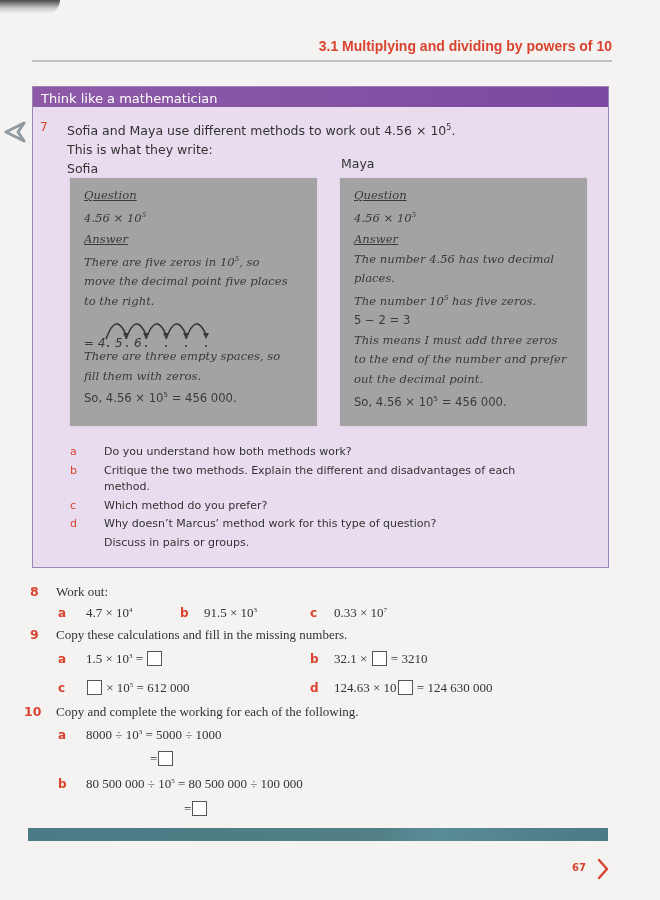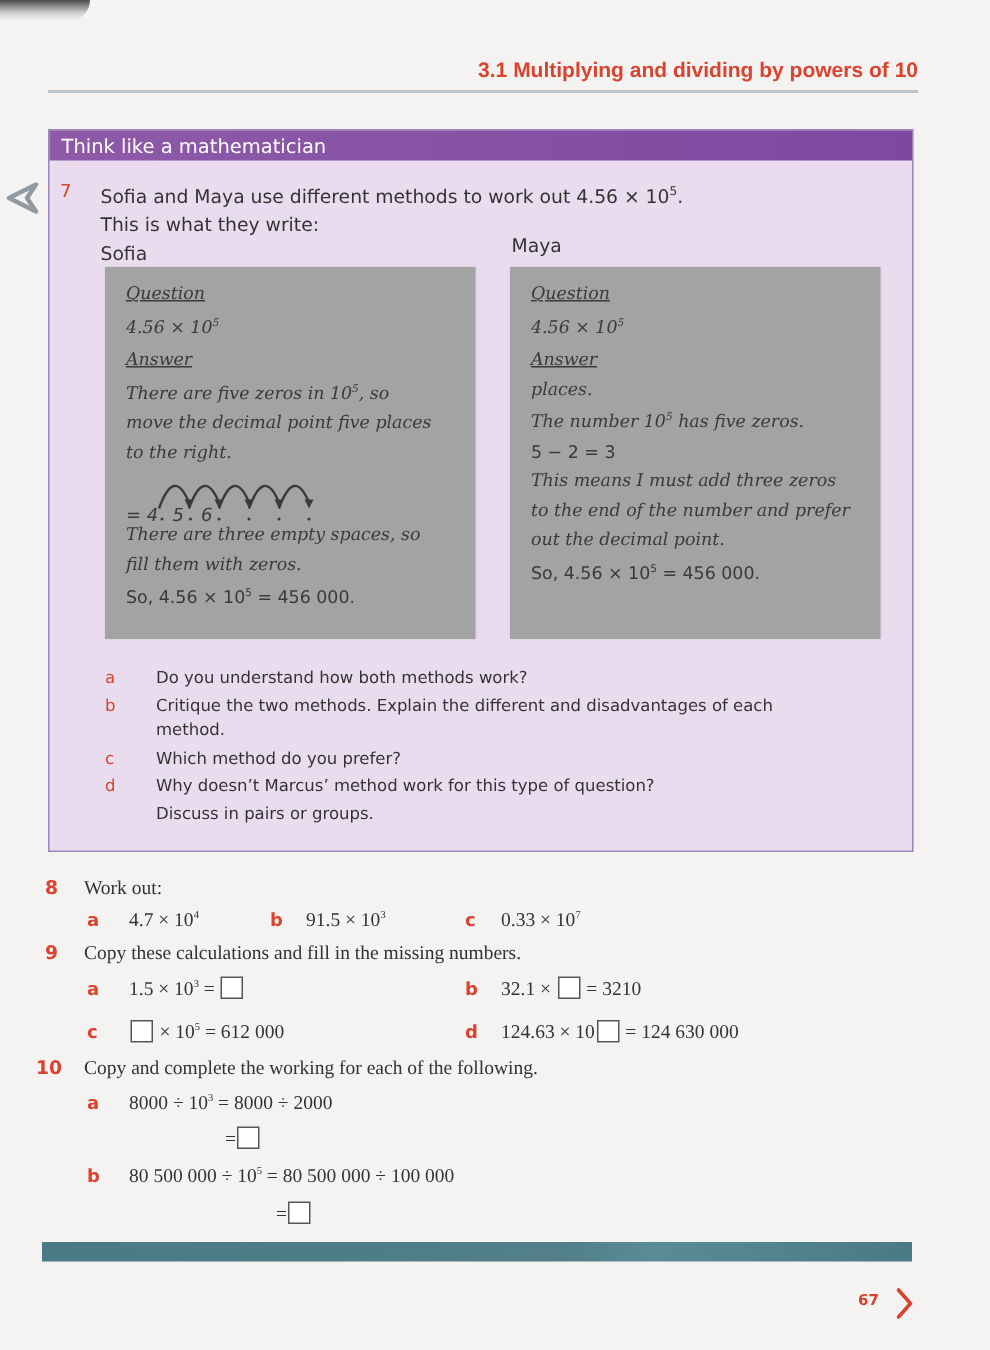--- a/index.html
+++ b/index.html
@@ -149,6 +149,7 @@
     <div class="u">Question</div>
     <div><span>4.56 × 10</span><sup>5</sup></div>
     <div class="u" style="margin-top:2px;">Answer</div>
+    <div>The number 4.56 has two decimal</div>
     <div>places.</div>
     <div><span>The number 10</span><sup>5</sup><span> has five zeros.</span></div>
     <div style="font-style:normal; font-family:'DejaVu Sans', sans-serif;">5 − 2 = 3</div>

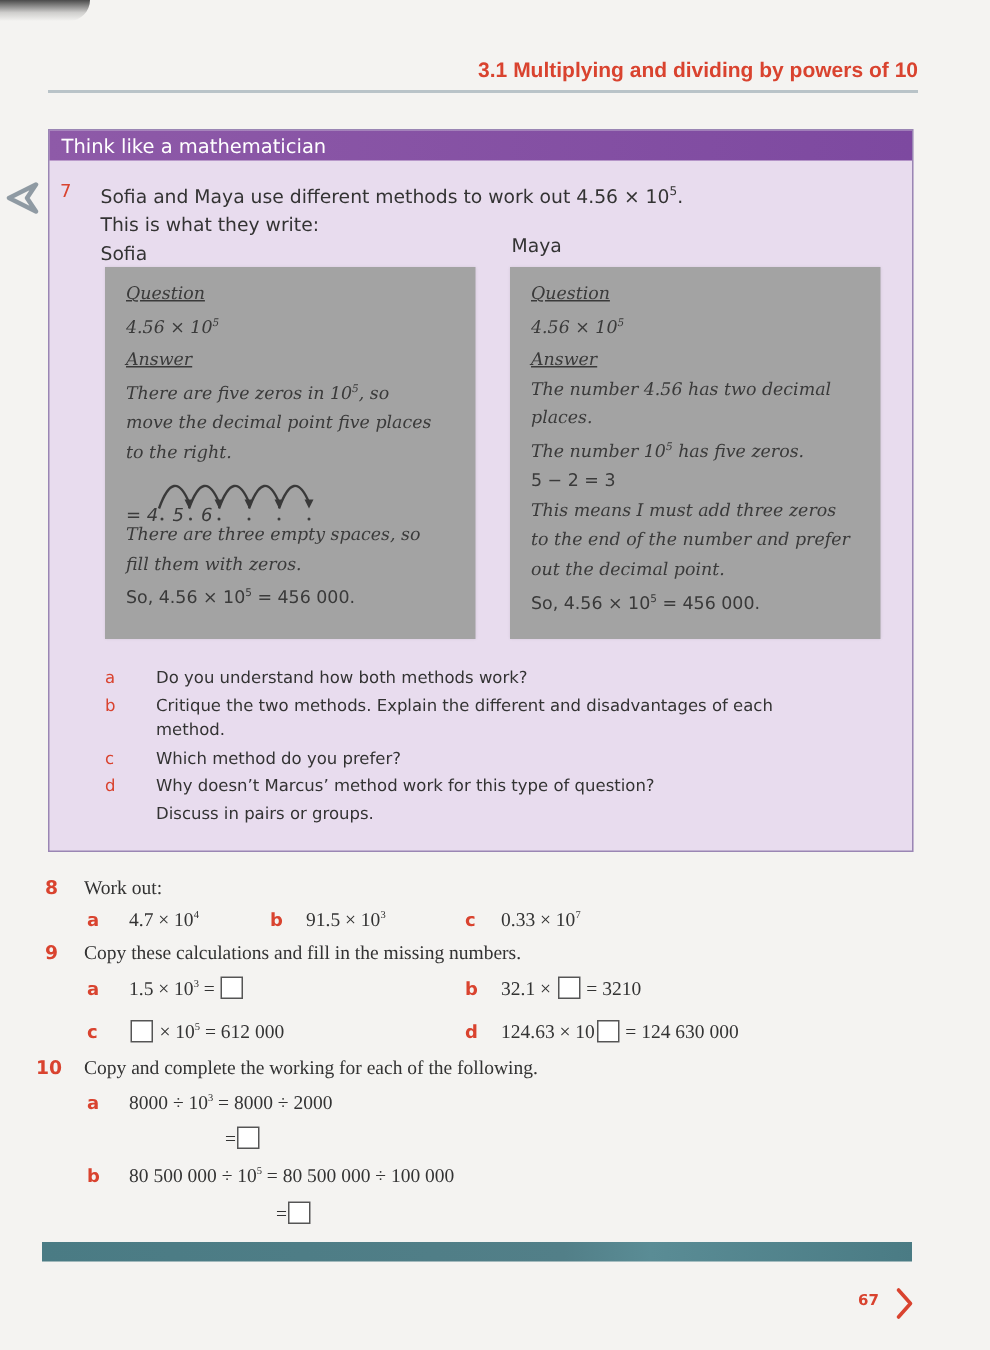--- a/index.html
+++ b/index.html
@@ -177,7 +177,7 @@
 <div class="ex" style="left:310px; top:680px;"><span class="lt" style="width:24px;">d</span><span>124.63 × 10</span><span class="blank"></span><span> = 124 630 000</span></div>
 
 <div class="ex" style="left:24px; top:704px;"><span class="qn" style="width:32px;">10</span><span>Copy and complete the working for each of the following.</span></div>
-<div class="ex" style="left:58px; top:727px;"><span class="lt" style="width:28px;">a</span><span>8000 ÷ 10</span><sup>3</sup><span> = 8000 ÷ 2000</span></div>
+<div class="ex" style="left:58px; top:727px;"><span class="lt" style="width:28px;">a</span><span>8000 ÷ 10</span><sup>3</sup><span> = 5000 ÷ 1000</span></div>
 <div class="ex" style="left:150px; top:751px;"><span>=</span><span class="blank"></span></div>
 <div class="ex" style="left:58px; top:776px;"><span class="lt" style="width:28px;">b</span><span>80 500 000 ÷ 10</span><sup>5</sup><span> = 80 500 000 ÷ 100 000</span></div>
 <div class="ex" style="left:184px; top:801px;"><span>=</span><span class="blank"></span></div>

